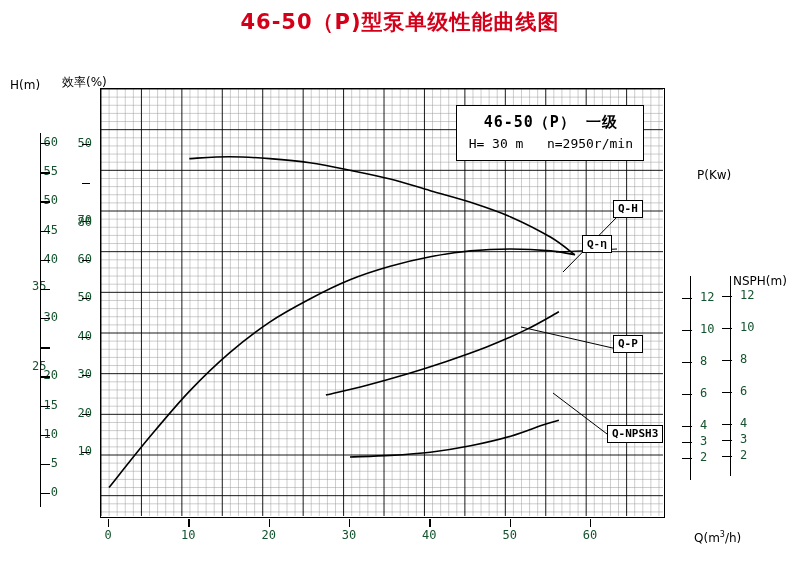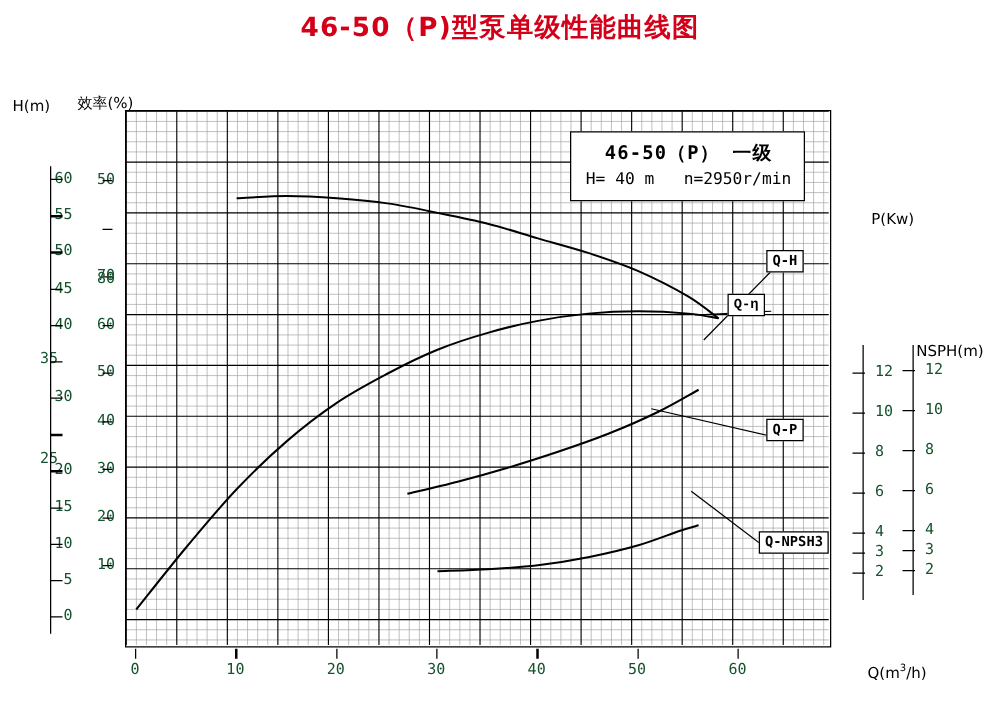--- a/index.html
+++ b/index.html
@@ -195,7 +195,7 @@
 
   <div id="infobox" style="right:20px;top:4px;margin-top:12px;">
     <div class="ttl">46-50（P）  一级</div>
-    <div><span>H= 40 m</span>&nbsp;&nbsp;&nbsp;<span>n=2950r/min</span></div>
+    <div><span>H= 30 m</span>&nbsp;&nbsp;&nbsp;<span>n=2950r/min</span></div>
   </div>
 </div>
 

